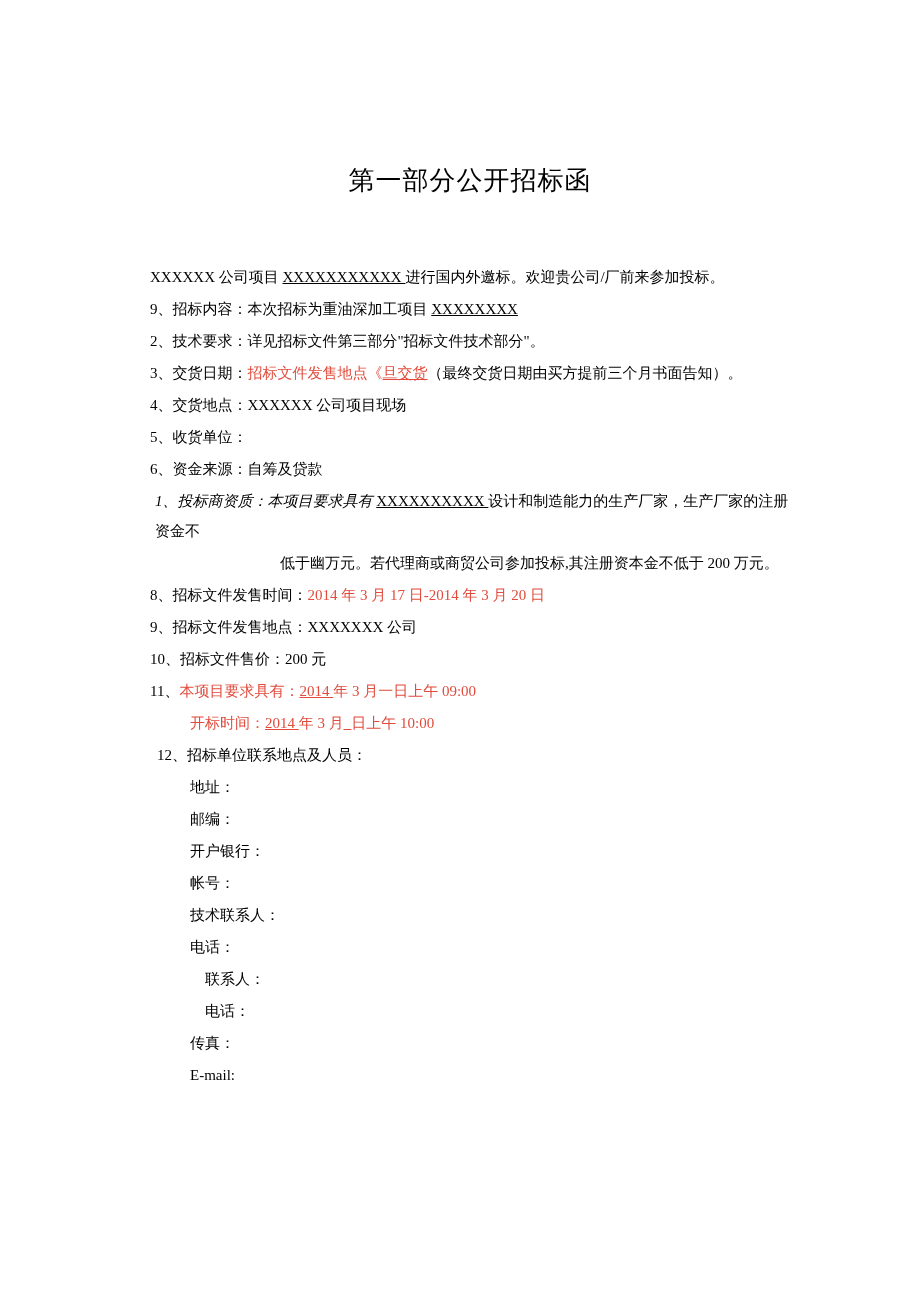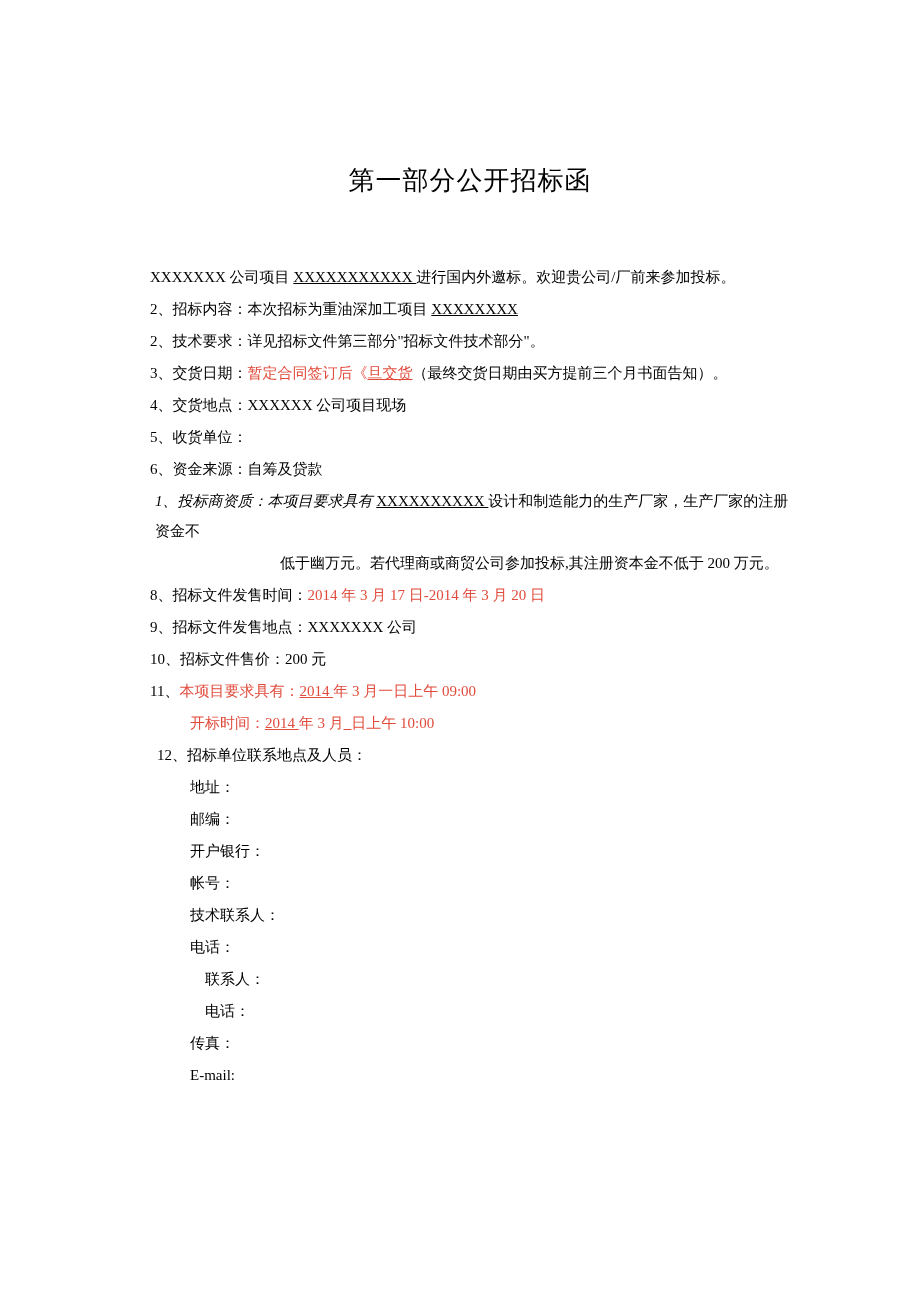--- a/index.html
+++ b/index.html
@@ -62,7 +62,7 @@
   <div class="title">第一部分公开招标函</div>
 
   <div class="intro">
-    <span>XXXXXXX 公司项目 </span><span class="underline">XXXXXXXXXXX </span><span>进行国内外邀标。欢迎贵公司/厂前来参加投标。</span>
+    <span>XXXXXX 公司项目 </span><span class="underline">XXXXXXXXXXX </span><span>进行国内外邀标。欢迎贵公司/厂前来参加投标。</span>
   </div>
 
   <div class="item">

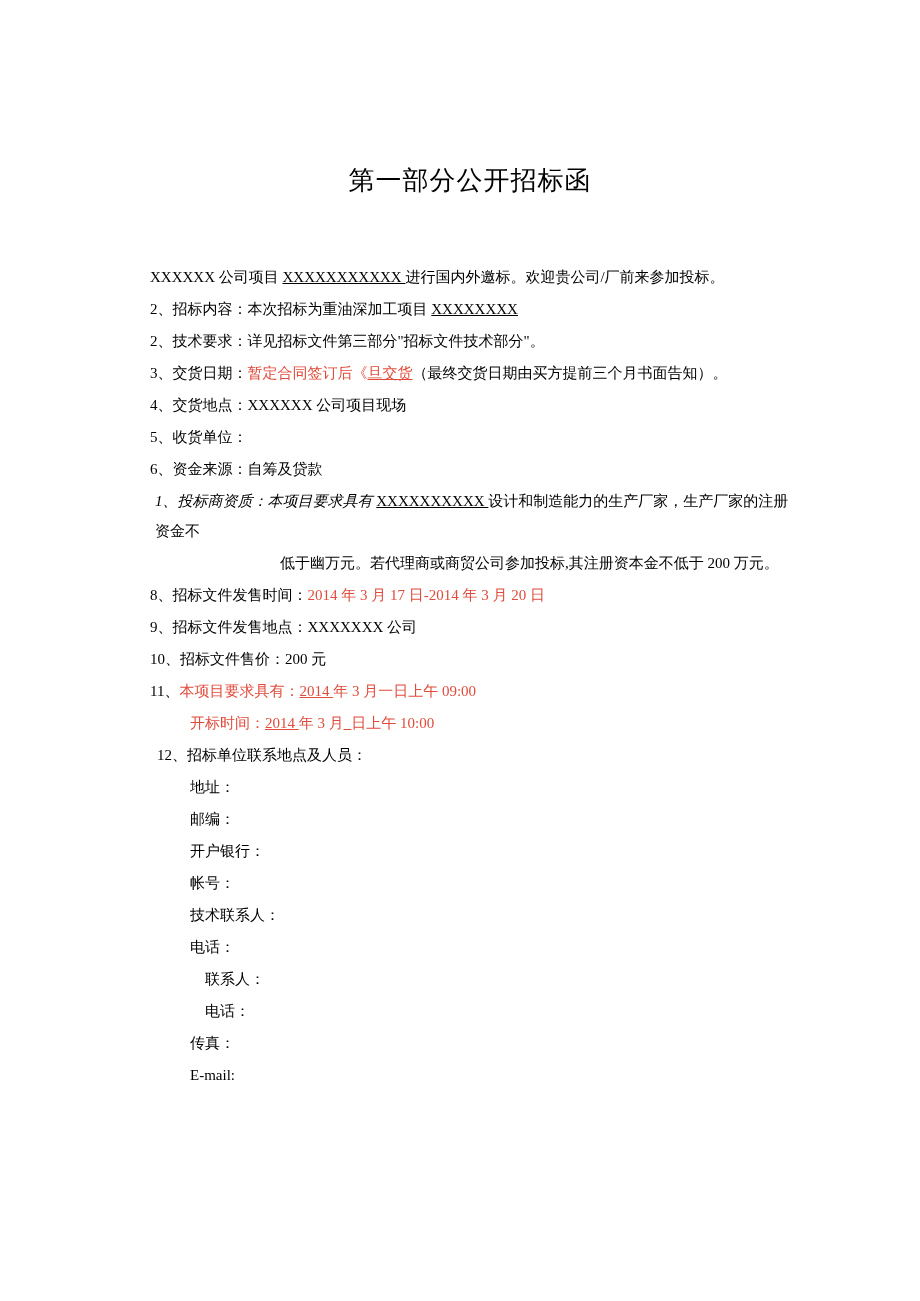--- a/index.html
+++ b/index.html
@@ -66,7 +66,7 @@
   </div>
 
   <div class="item">
-    <span>2、招标内容：本次招标为重油深加工项目 </span><span class="underline">XXXXXXXX</span>
+    <span>9、招标内容：本次招标为重油深加工项目 </span><span class="underline">XXXXXXXX</span>
   </div>
 
   <div class="item">2、技术要求：详见招标文件第三部分"招标文件技术部分"。</div>

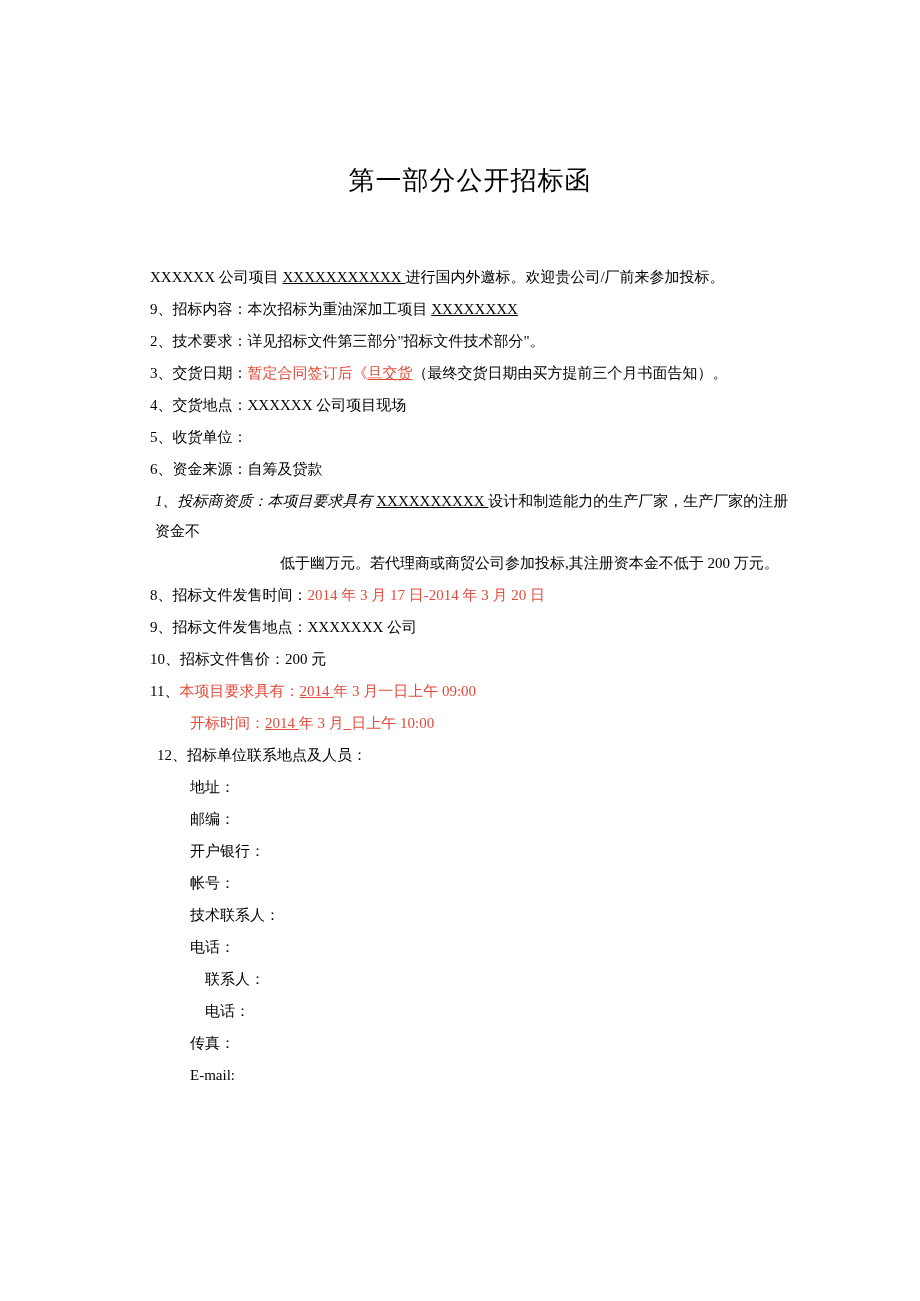--- a/index.html
+++ b/index.html
@@ -72,7 +72,7 @@
   <div class="item">2、技术要求：详见招标文件第三部分"招标文件技术部分"。</div>
 
   <div class="item">
-    <span>3、交货日期：</span><span class="red">暂定合同签订后《</span><span class="red underline">旦交货</span><span>（最终交货日期由买方提前三个月书面告知）。</span>
+    <span>3、交货日期：</span><span class="red">招标文件发售地点《</span><span class="red underline">旦交货</span><span>（最终交货日期由买方提前三个月书面告知）。</span>
   </div>
 
   <div class="item">4、交货地点：XXXXXX 公司项目现场</div>

